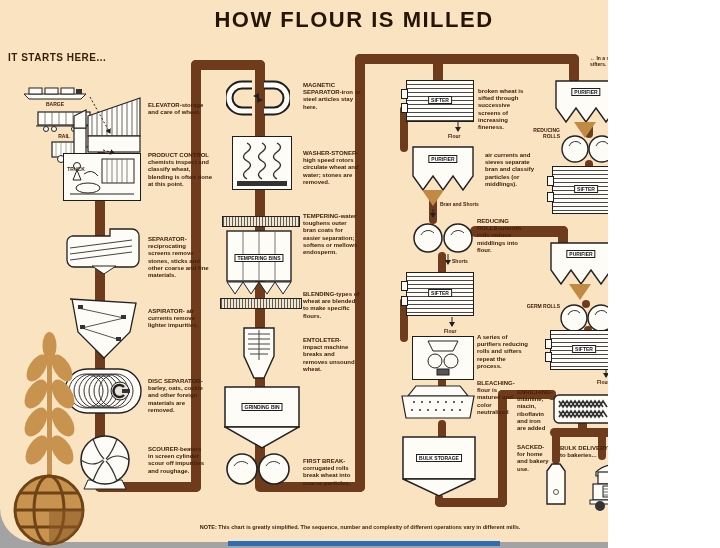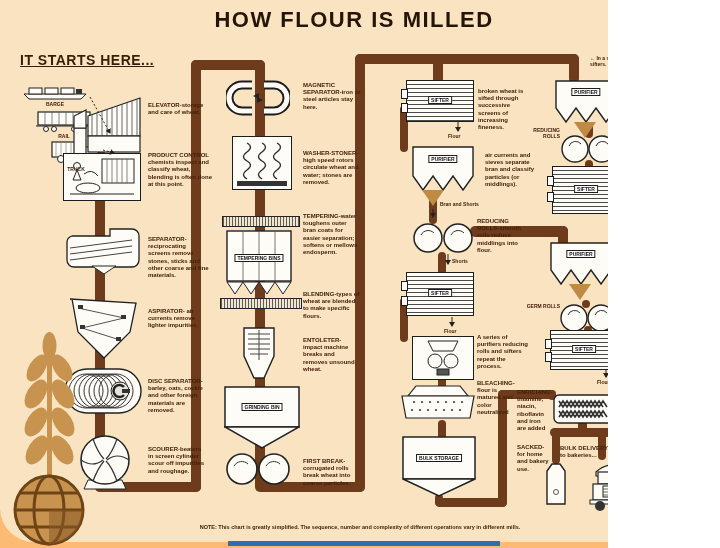--- a/index.html
+++ b/index.html
@@ -3,7 +3,7 @@
 <meta charset="utf-8">
 <style>
   html,body{margin:0;padding:0;background:#ffffff;}
-  #canvas{position:relative;width:608px;height:548px;background:#fdba74;overflow:hidden;
+  #canvas{position:relative;width:608px;height:548px;background:#a3a3a3;overflow:hidden;
           font-family:"Liberation Sans",sans-serif;}
   #panel{position:absolute;left:0;top:0;width:708px;height:542px;background:#f9e3c0;
          border-radius:0 6px 30px 34px;}

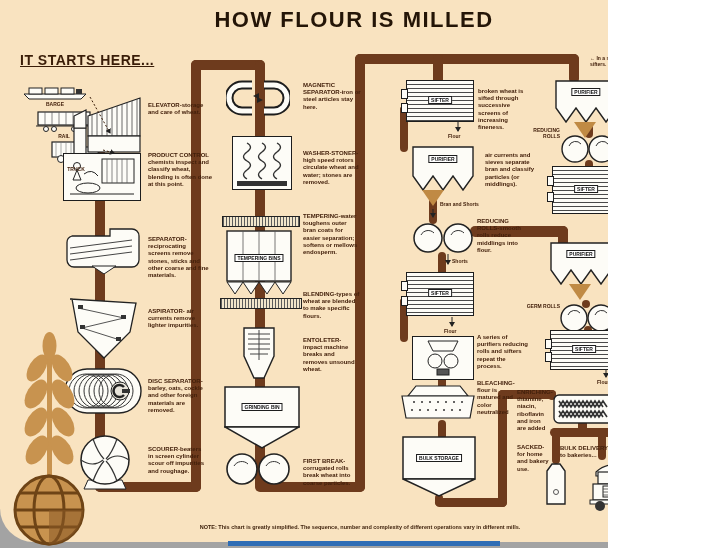--- a/index.html
+++ b/index.html
@@ -59,7 +59,7 @@
   <div id="panel"></div>
 
   <div class="title">HOW FLOUR IS MILLED</div>
-  <div class="txt" style="left:20px;top:52px;font-size:14px;letter-spacing:.5px;color:#3a1d08;text-decoration:underline;">IT STARTS HERE...</div>
+  <div class="txt" style="left:8px;top:52px;font-size:10px;letter-spacing:.5px;color:#3a1d08;">IT STARTS HERE...</div>
 
   <div class="pipe" style="left:95px;top:148px;width:10px;height:344px"></div>
   <div class="pipe" style="left:95px;top:482px;width:106px;height:10px"></div>

